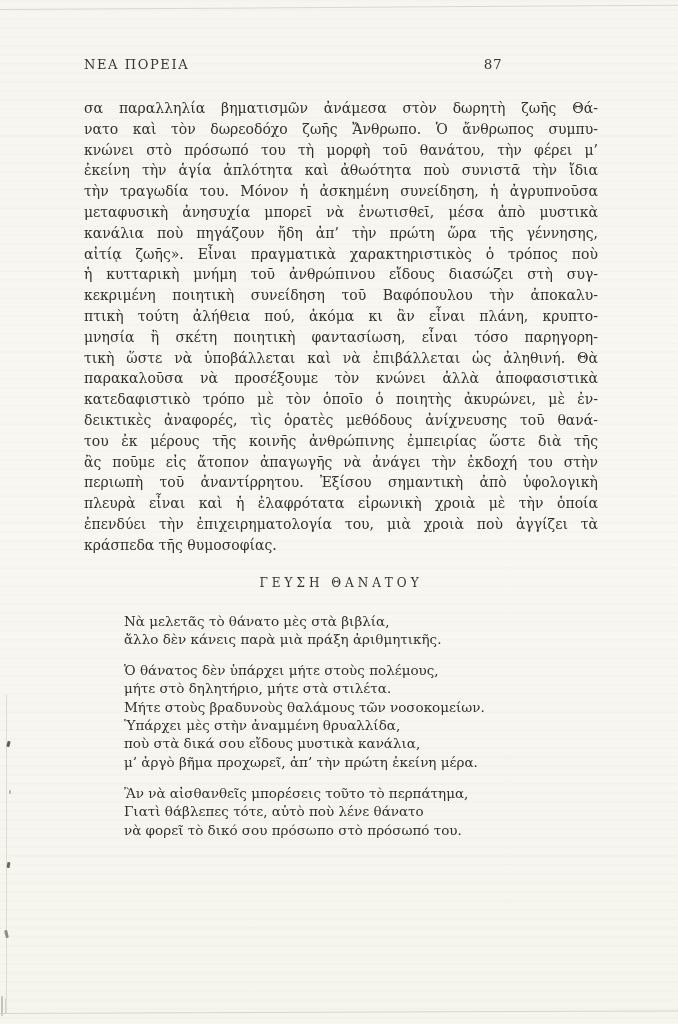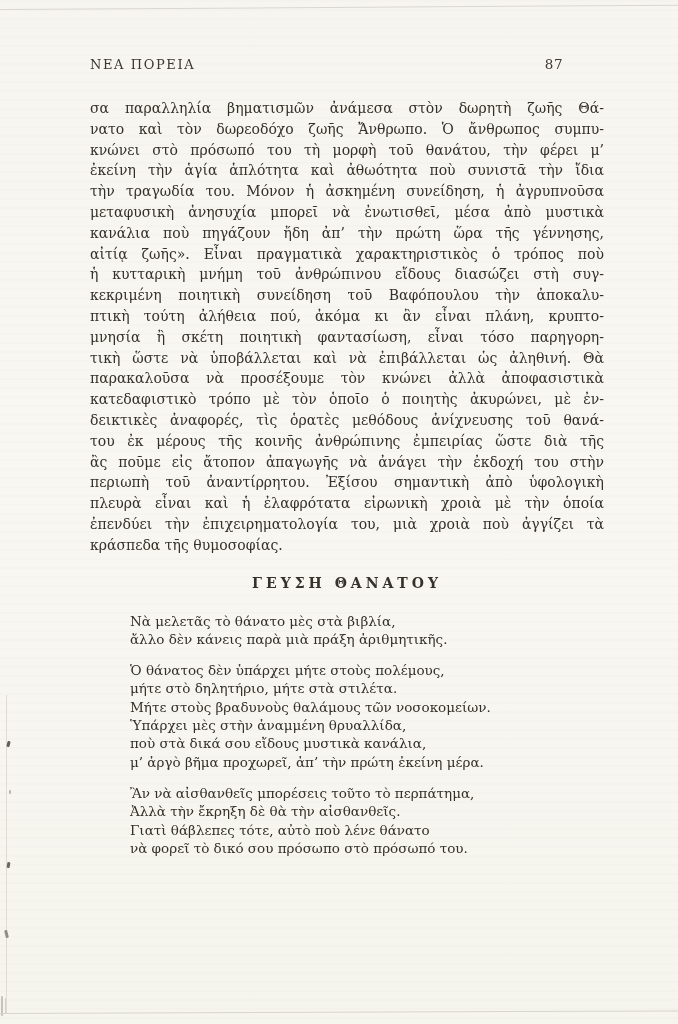--- a/index.html
+++ b/index.html
@@ -29,7 +29,7 @@
   }
   .content {
     position: absolute;
-    left: 90px;
+    left: 84px;
     top: 56px;
     width: 514px;
   }

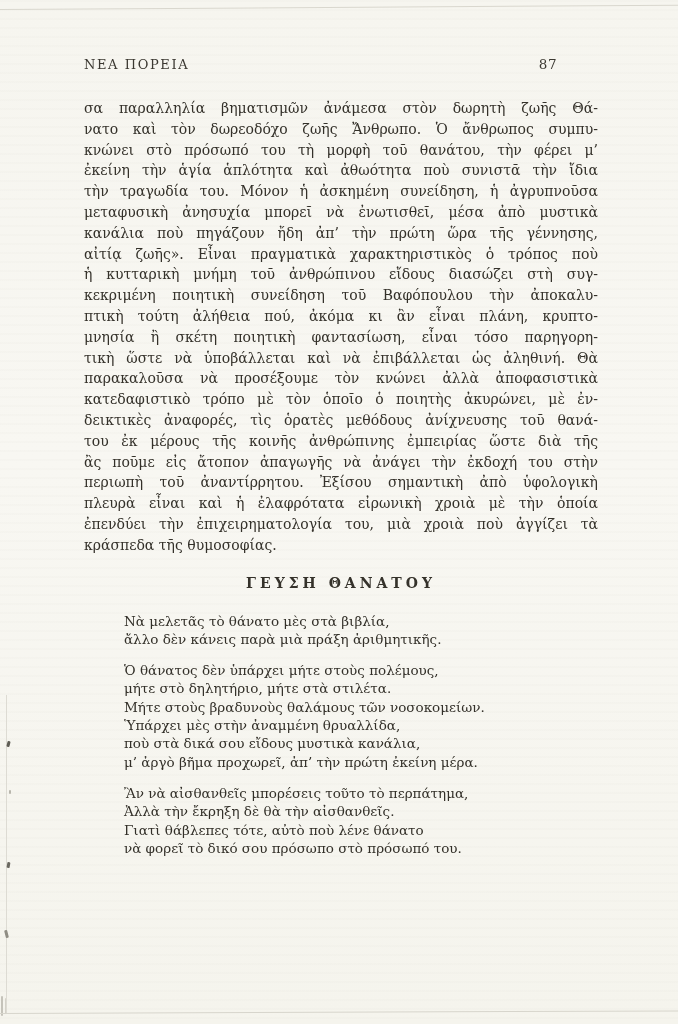--- a/index.html
+++ b/index.html
@@ -45,7 +45,7 @@
     letter-spacing: 1.6px;
   }
   .pagenum {
-    margin-right: 41px;
+    margin-right: 96px;
     font-size: 13.5px;
     letter-spacing: 0.5px;
   }

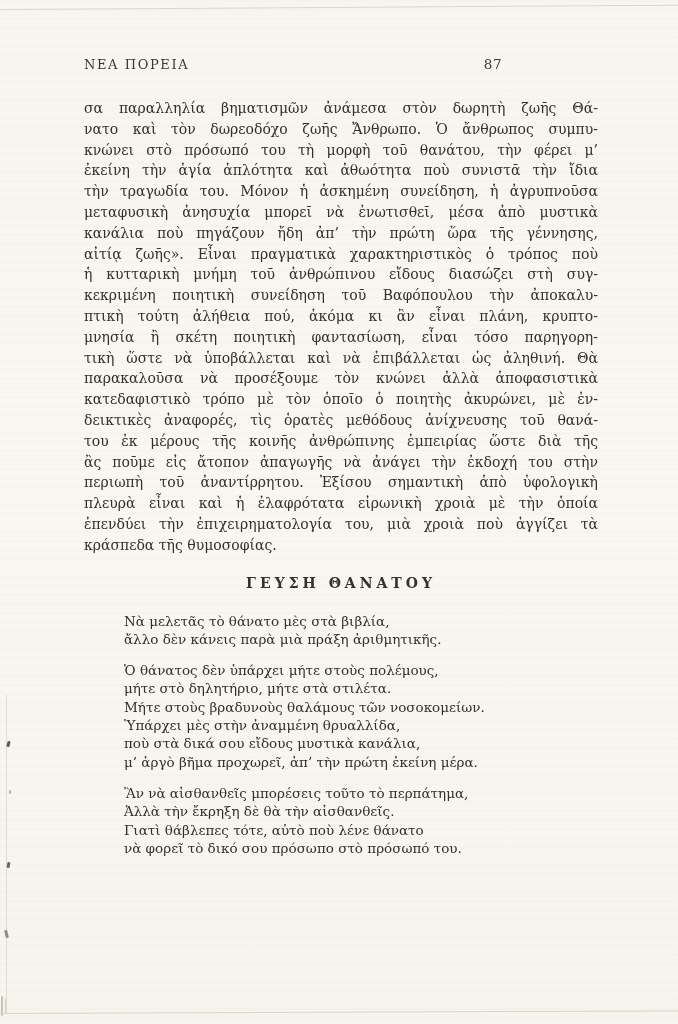--- a/index.html
+++ b/index.html
@@ -65,8 +65,8 @@
   }
   .poemtitle {
     margin: 19px 0 0 0;
-    font-size: 14px;
-    font-weight: 700;
+    font-size: 12px;
+    font-weight: 400;
     text-align: center;
     letter-spacing: 4px;
     line-height: 16px;

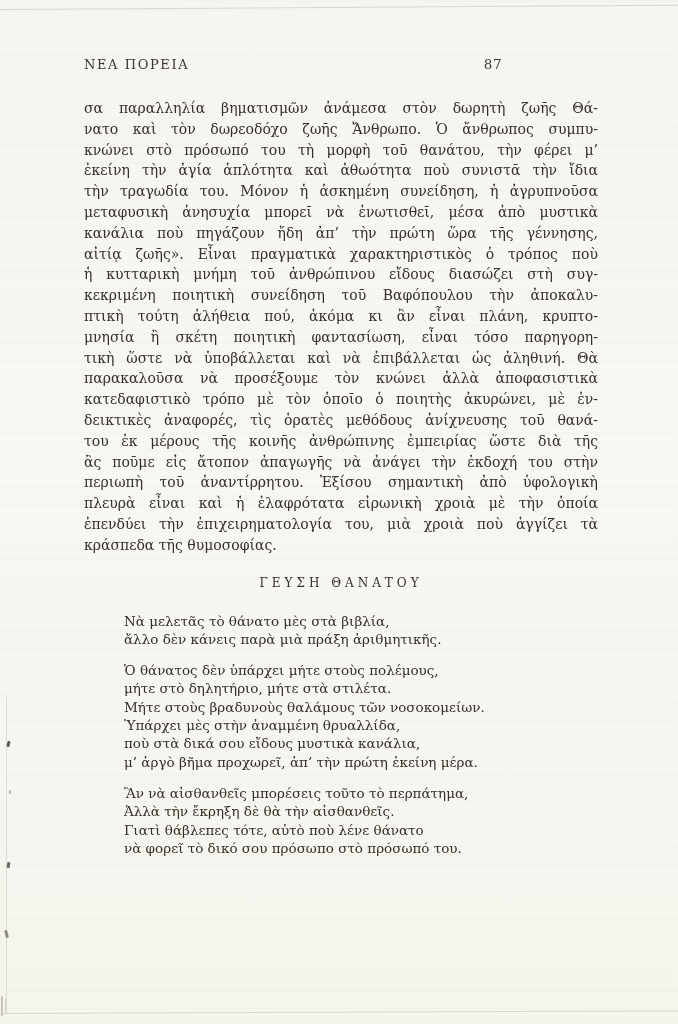--- a/index.html
+++ b/index.html
@@ -178,7 +178,6 @@
         </div>
         <div class="stanza">
           <div class="poem-line">Ἂν νὰ αἰσθανθεῖς μπορέσεις τοῦτο τὸ περπάτημα,</div>
-          <div class="poem-line">Ἀλλὰ τὴν ἔκρηξη δὲ θὰ τὴν αἰσθανθεῖς.</div>
           <div class="poem-line">Γιατὶ θάβλεπες τότε, αὐτὸ ποὺ λένε θάνατο</div>
           <div class="poem-line">νὰ φορεῖ τὸ δικό σου πρόσωπο στὸ πρόσωπό του.</div>
         </div>

